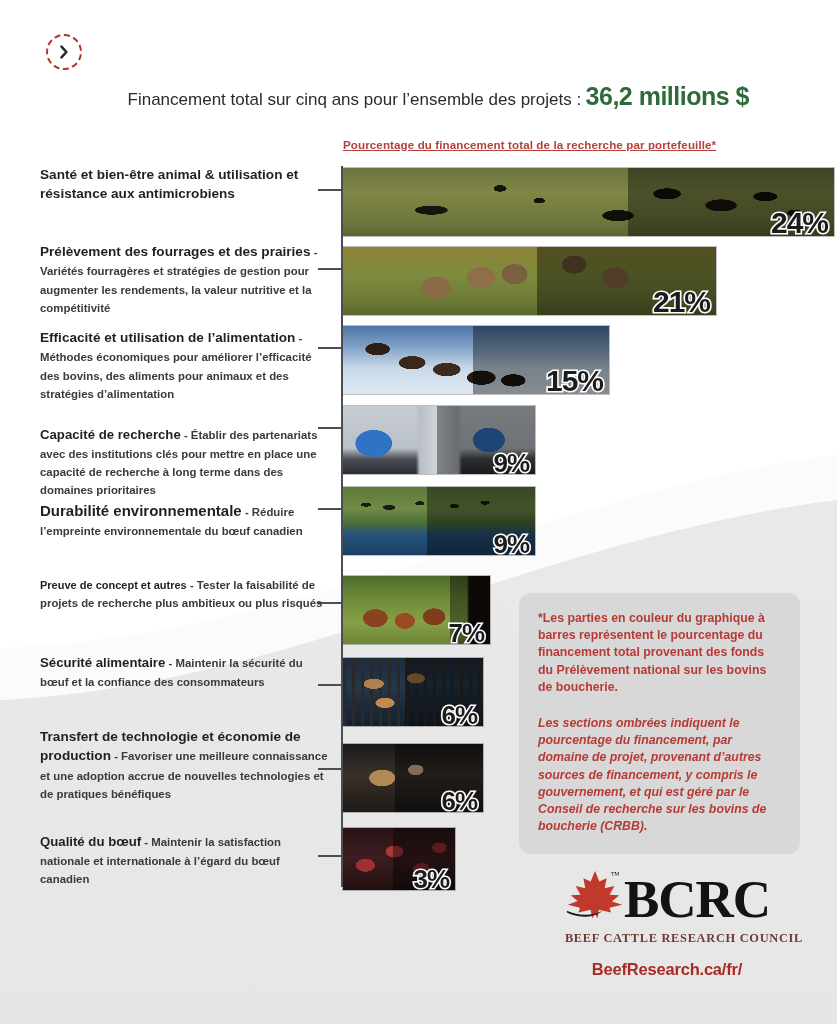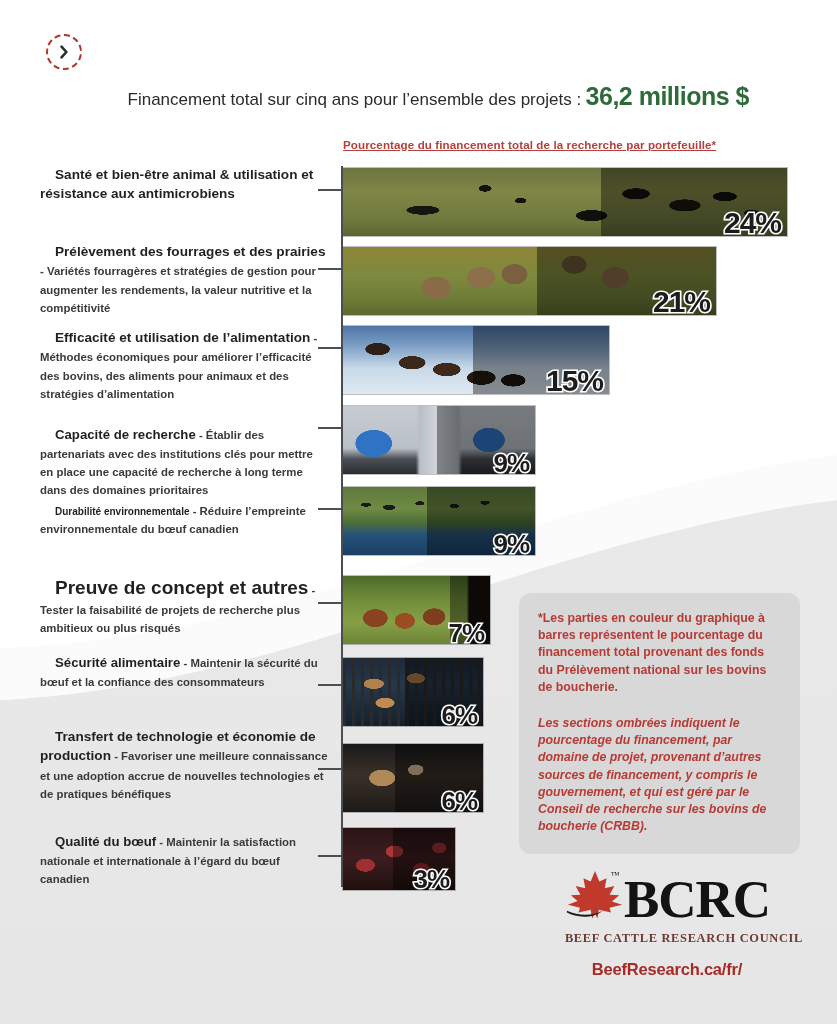--- a/index.html
+++ b/index.html
@@ -53,7 +53,7 @@
   
   .labels{position:absolute;left:40px;top:160px;width:288px;z-index:5;}
   .label-item{position:absolute;left:0;width:288px;}
-  .label-item .nm{font-weight:bold;color:#231f20;margin-left:15px;}
+  .label-item .nm{font-weight:bold;color:#231f20;}
   .label-item .ds{font-weight:bold;color:#3a3a3a;}
   .l-lead{font-size:13.6px;line-height:1.35;}
   .l-body{font-size:11.4px;line-height:1.33;}

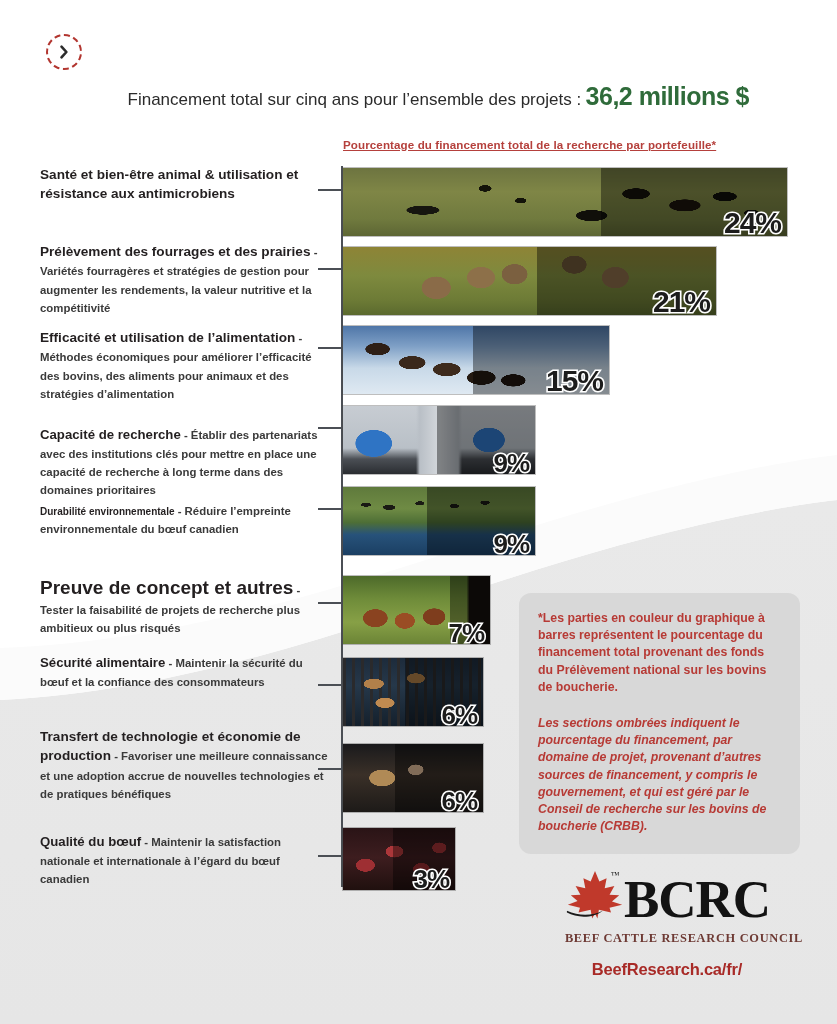--- a/index.html
+++ b/index.html
@@ -173,7 +173,7 @@
   <div class="chart">
     <div class="axis"></div>
   <div class="tick" style="top: 189px; left: 318px; width: 24px;"></div>
-      <div class="bar" style="top: 168px; width: 444px; height: 68px;">
+      <div class="bar" style="top: 168px; width: 444px; height: 68px; padding-left: 47px;">
         <div class="photo" style="background: radial-gradient(40px 11px at 18% 62%, rgb(22, 21, 15) 40%, transparent 42%), radial-gradient(14px 7px at 32% 30%, rgb(19, 19, 9) 45%, transparent 47%), radial-gradient(12px 6px at 40% 48%, rgb(19, 19, 9) 45%, transparent 47%), radial-gradient(34px 12px at 56% 70%, rgb(16, 15, 10) 45%, transparent 47%), radial-gradient(30px 12px at 66% 38%, rgb(20, 18, 11) 45%, transparent 47%), radial-gradient(34px 13px at 77% 55%, rgb(27, 21, 13) 45%, transparent 47%), radial-gradient(26px 10px at 86% 42%, rgb(16, 15, 10) 45%, transparent 47%), radial-gradient(16px 7px at 92% 66%, rgb(16, 15, 10) 45%, transparent 47%), linear-gradient(rgb(109, 116, 64) 0%, rgb(127, 134, 70) 35%, rgb(112, 122, 62) 75%, rgb(93, 102, 52) 100%);"></div>
         <div class="shade" style="left: 58%;"></div>
         <div class="pct">24%</div>

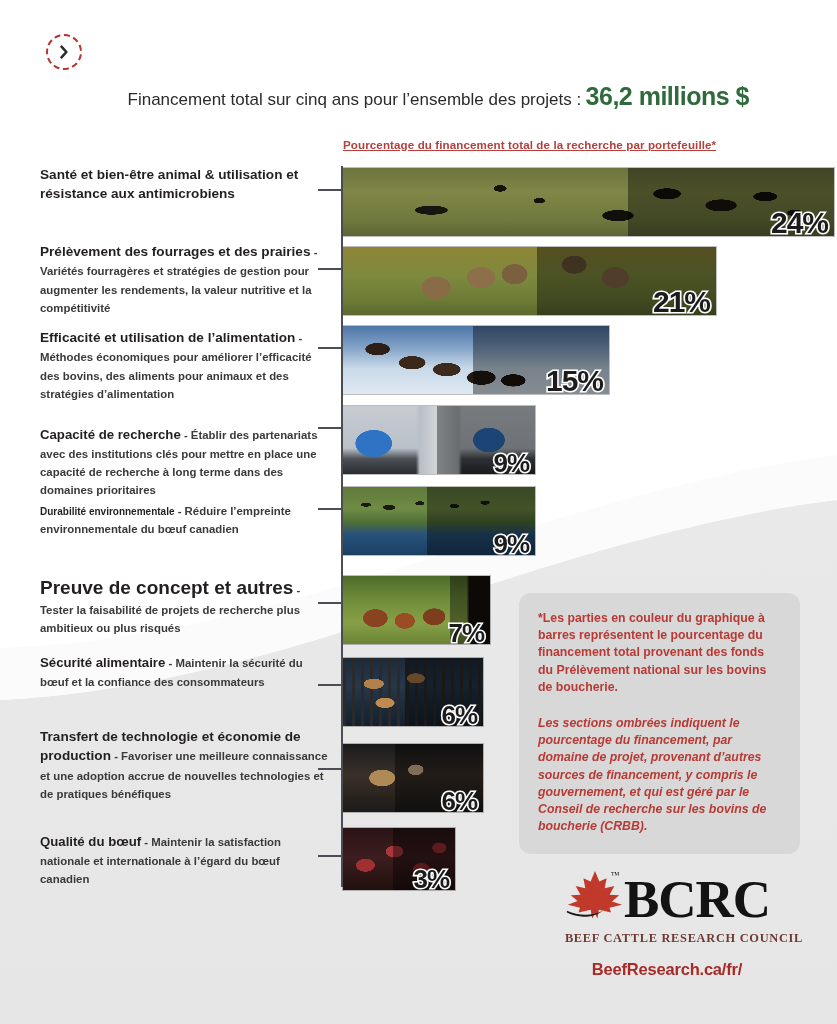--- a/index.html
+++ b/index.html
@@ -163,7 +163,7 @@
       <div class="label-item" style="top: 82px;"><span class="nm l-lead">Prélèvement des fourrages et des prairies</span><span class="ds l-body"> - Variétés fourragères et stratégies de gestion pour augmenter les rendements, la valeur nutritive et la compétitivité</span></div>
       <div class="label-item" style="top: 168px;"><span class="nm l-lead">Efficacité et utilisation de l’alimentation</span><span class="ds l-body"> - Méthodes économiques pour améliorer l’efficacité des bovins, des aliments pour animaux et des stratégies d’alimentation</span></div>
       <div class="label-item" style="top: 265px;"><span class="nm l-body" style="font-size:13.2px">Capacité de recherche</span><span class="ds l-body"> - Établir des partenariats avec des institutions clés pour mettre en place une capacité de recherche à long terme dans des domaines prioritaires</span></div>
-      <div class="label-item" style="top: 341px;"><span class="nm l-body" style="font-size:10px">Durabilité environnementale</span><span class="ds l-body"> - Réduire l’empreinte environnementale du bœuf canadien</span></div>
+      <div class="label-item" style="top: 341px;"><span class="nm l-body" style="font-size:15px">Durabilité environnementale</span><span class="ds l-body"> - Réduire l’empreinte environnementale du bœuf canadien</span></div>
       <div class="label-item" style="top: 415px;"><span class="nm l-body" style="font-size:19px">Preuve de concept et autres</span><span class="ds l-body"> - Tester la faisabilité de projets de recherche plus ambitieux ou plus risqués</span></div>
       <div class="label-item" style="top: 493px;"><span class="nm l-body" style="font-size:13.2px">Sécurité alimentaire</span><span class="ds l-body"> - Maintenir la sécurité du bœuf et la confiance des consommateurs</span></div>
       <div class="label-item" style="top: 567px;"><span class="nm l-lead">Transfert de technologie et économie de production</span><span class="ds l-body"> - Favoriser une meilleure connaissance et une adoption accrue de nouvelles technologies et de pratiques bénéfiques</span></div>

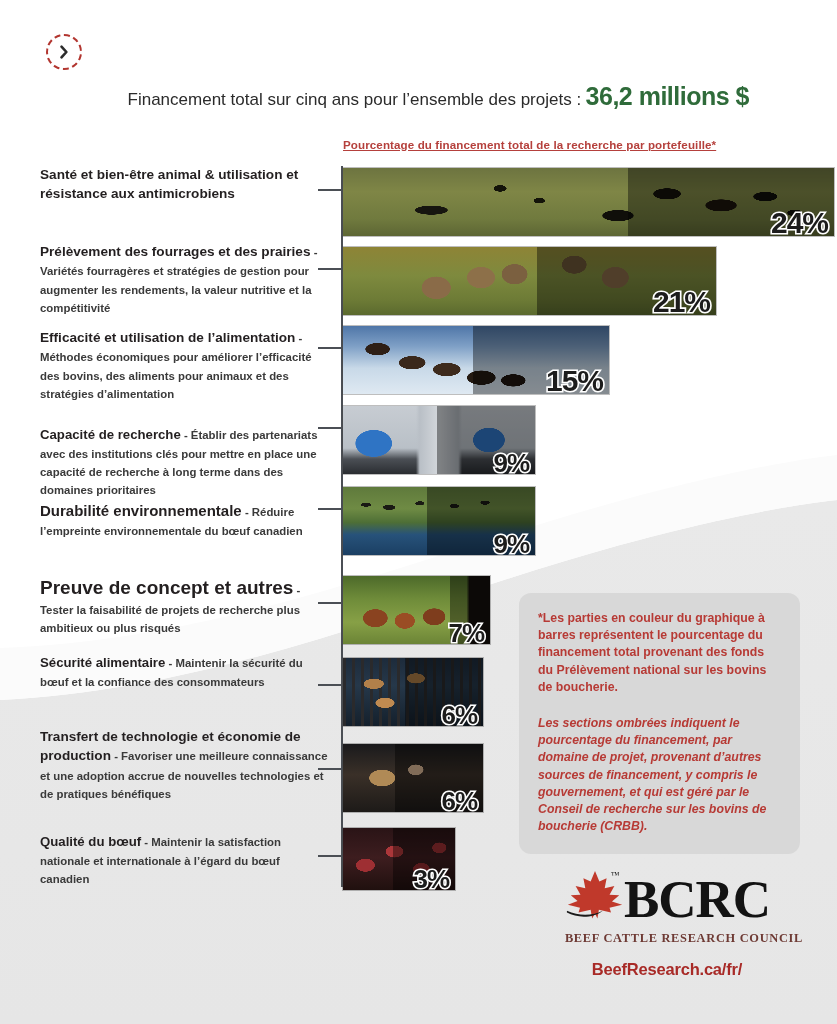--- a/index.html
+++ b/index.html
@@ -164,7 +164,7 @@
       <div class="label-item" style="top: 168px;"><span class="nm l-lead">Efficacité et utilisation de l’alimentation</span><span class="ds l-body"> - Méthodes économiques pour améliorer l’efficacité des bovins, des aliments pour animaux et des stratégies d’alimentation</span></div>
       <div class="label-item" style="top: 265px;"><span class="nm l-body" style="font-size:13.2px">Capacité de recherche</span><span class="ds l-body"> - Établir des partenariats avec des institutions clés pour mettre en place une capacité de recherche à long terme dans des domaines prioritaires</span></div>
       <div class="label-item" style="top: 341px;"><span class="nm l-body" style="font-size:15px">Durabilité environnementale</span><span class="ds l-body"> - Réduire l’empreinte environnementale du bœuf canadien</span></div>
-      <div class="label-item" style="top: 415px;"><span class="nm l-body" style="font-size:19px">Preuve de concept et autres</span><span class="ds l-body"> - Tester la faisabilité de projets de recherche plus ambitieux ou plus risqués</span></div>
+      <div class="label-item" style="top: 415px;"><span class="nm l-body" style="font-size:11px">Preuve de concept et autres</span><span class="ds l-body"> - Tester la faisabilité de projets de recherche plus ambitieux ou plus risqués</span></div>
       <div class="label-item" style="top: 493px;"><span class="nm l-body" style="font-size:13.2px">Sécurité alimentaire</span><span class="ds l-body"> - Maintenir la sécurité du bœuf et la confiance des consommateurs</span></div>
       <div class="label-item" style="top: 567px;"><span class="nm l-lead">Transfert de technologie et économie de production</span><span class="ds l-body"> - Favoriser une meilleure connaissance et une adoption accrue de nouvelles technologies et de pratiques bénéfiques</span></div>
       <div class="label-item" style="top: 672px;"><span class="nm l-body" style="font-size:13.2px">Qualité du bœuf</span><span class="ds l-body"> - Maintenir la satisfaction nationale et internationale à l’égard du bœuf canadien</span></div>

